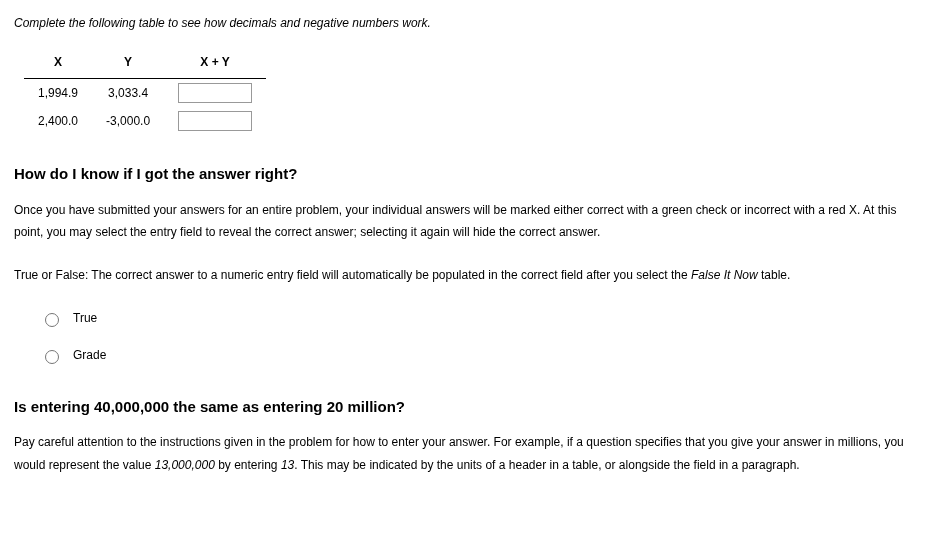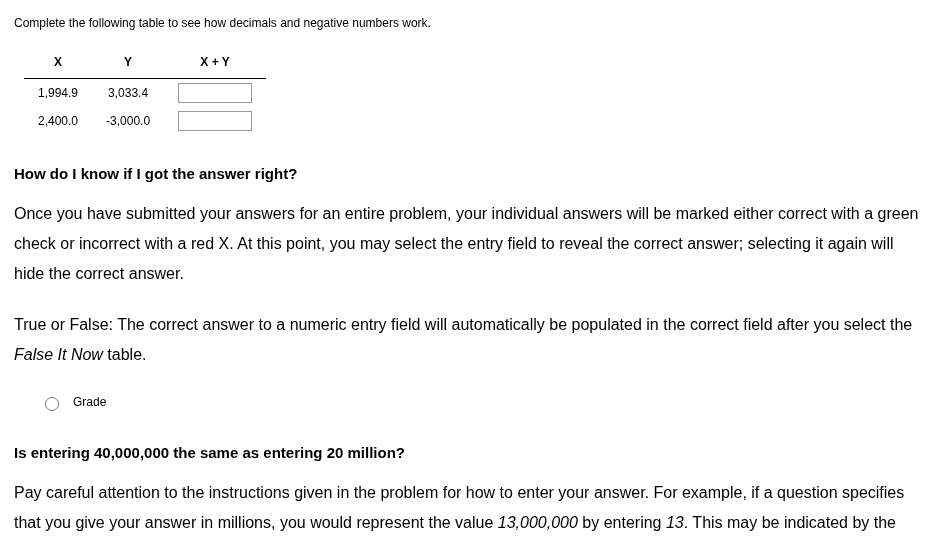--- a/index.html
+++ b/index.html
@@ -13,6 +13,7 @@
     line-height: 1.9;
   }
   .instruction {
+    font-style: italic;
     margin-bottom: 12px;
   }
   table.data-table {

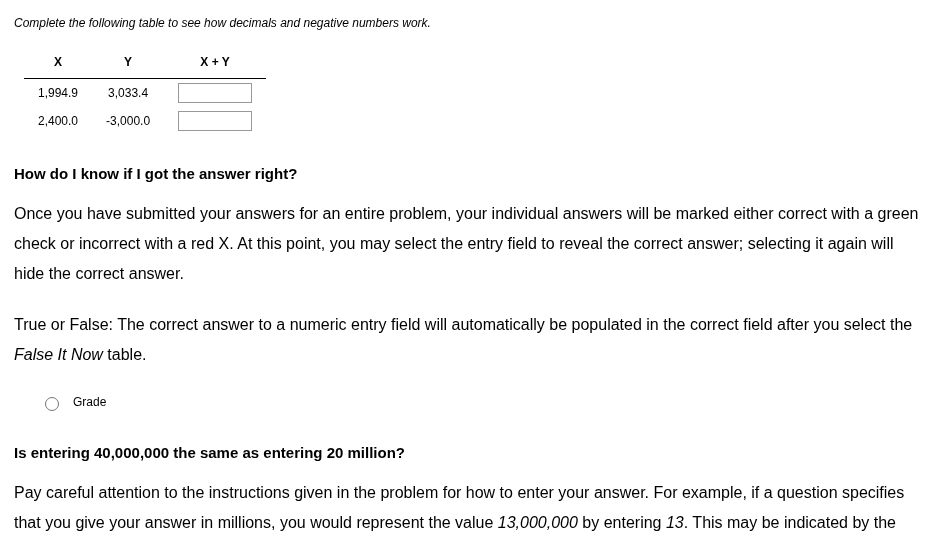--- a/index.html
+++ b/index.html
@@ -47,7 +47,7 @@
     font-size: 15px;
   }
   .body-text {
-    font-size: 16px;
+    font-size: 12px;
     margin-bottom: 20px;
   }
   .radio-group {

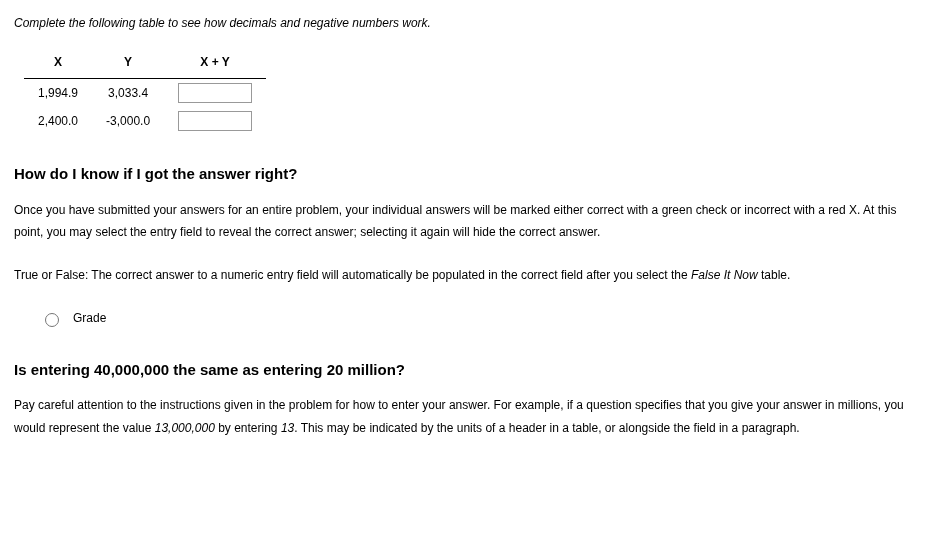--- a/index.html
+++ b/index.html
@@ -110,6 +110,10 @@
 <div class="radio-group">
   <div class="radio-row">
     <input type="radio" name="tf" style="">
+    <span>True</span>
+  </div>
+  <div class="radio-row">
+    <input type="radio" name="tf" style="">
     <span>Grade</span>
   </div>
 </div>

